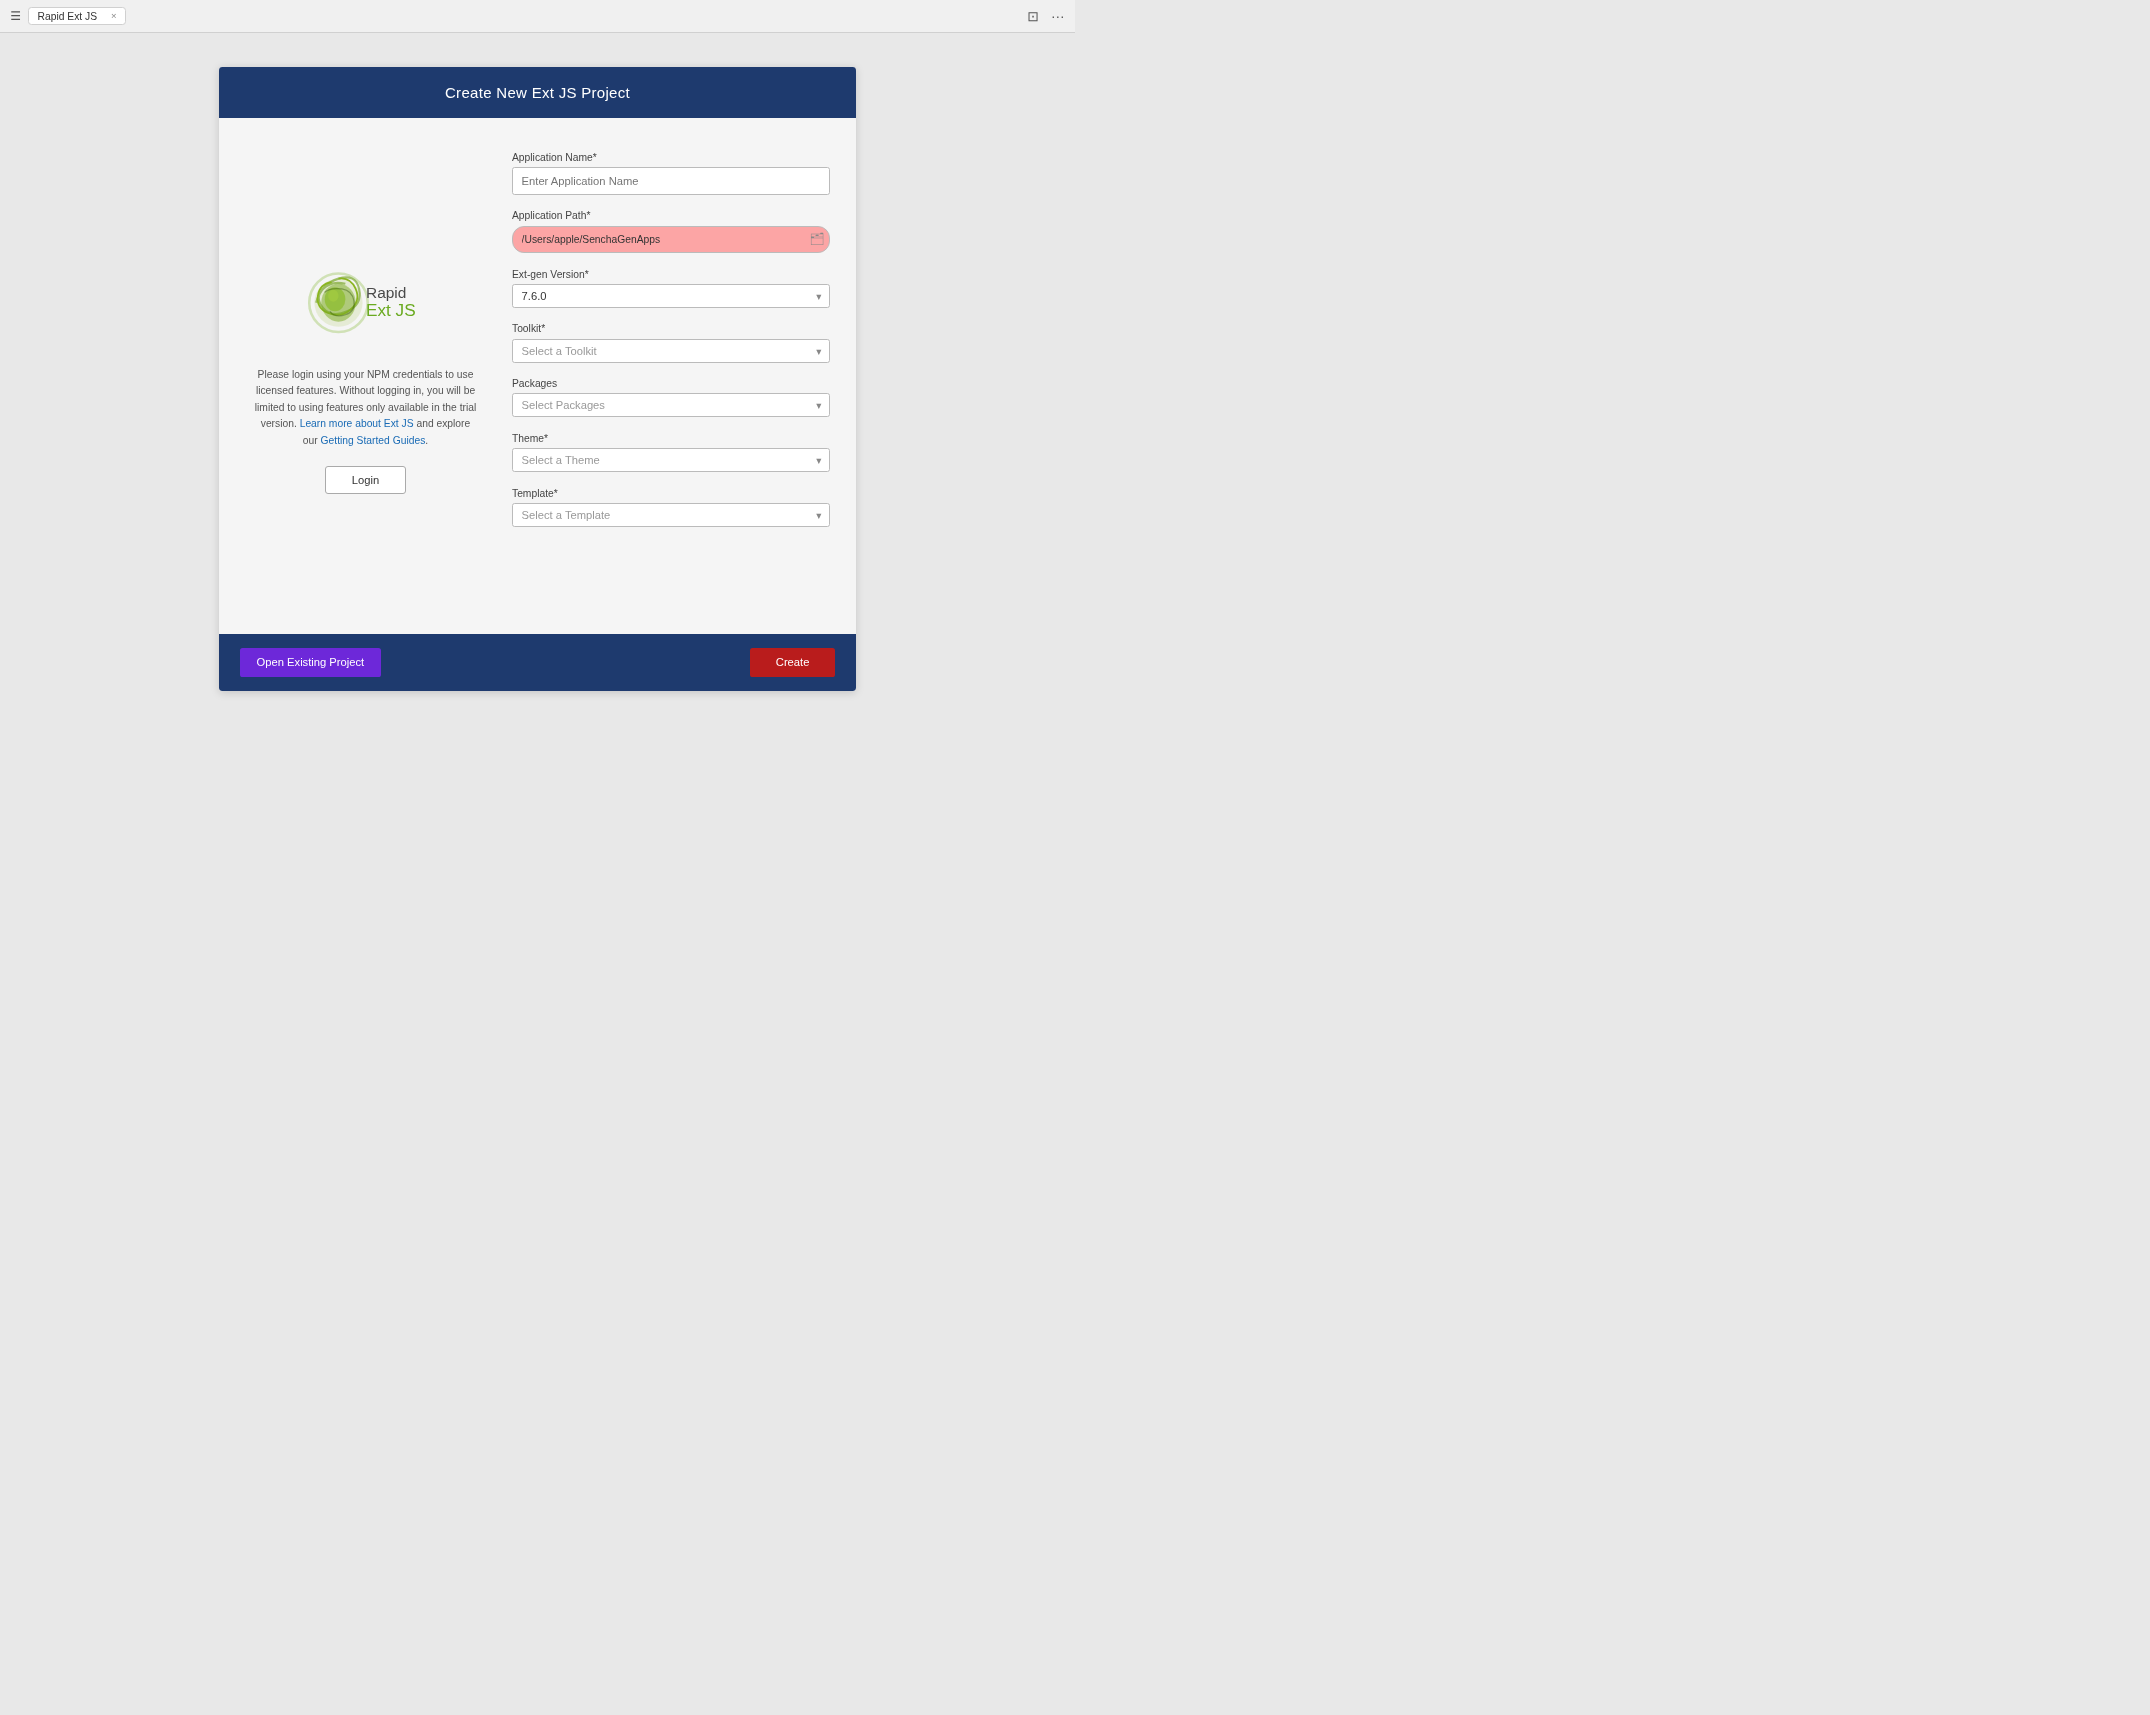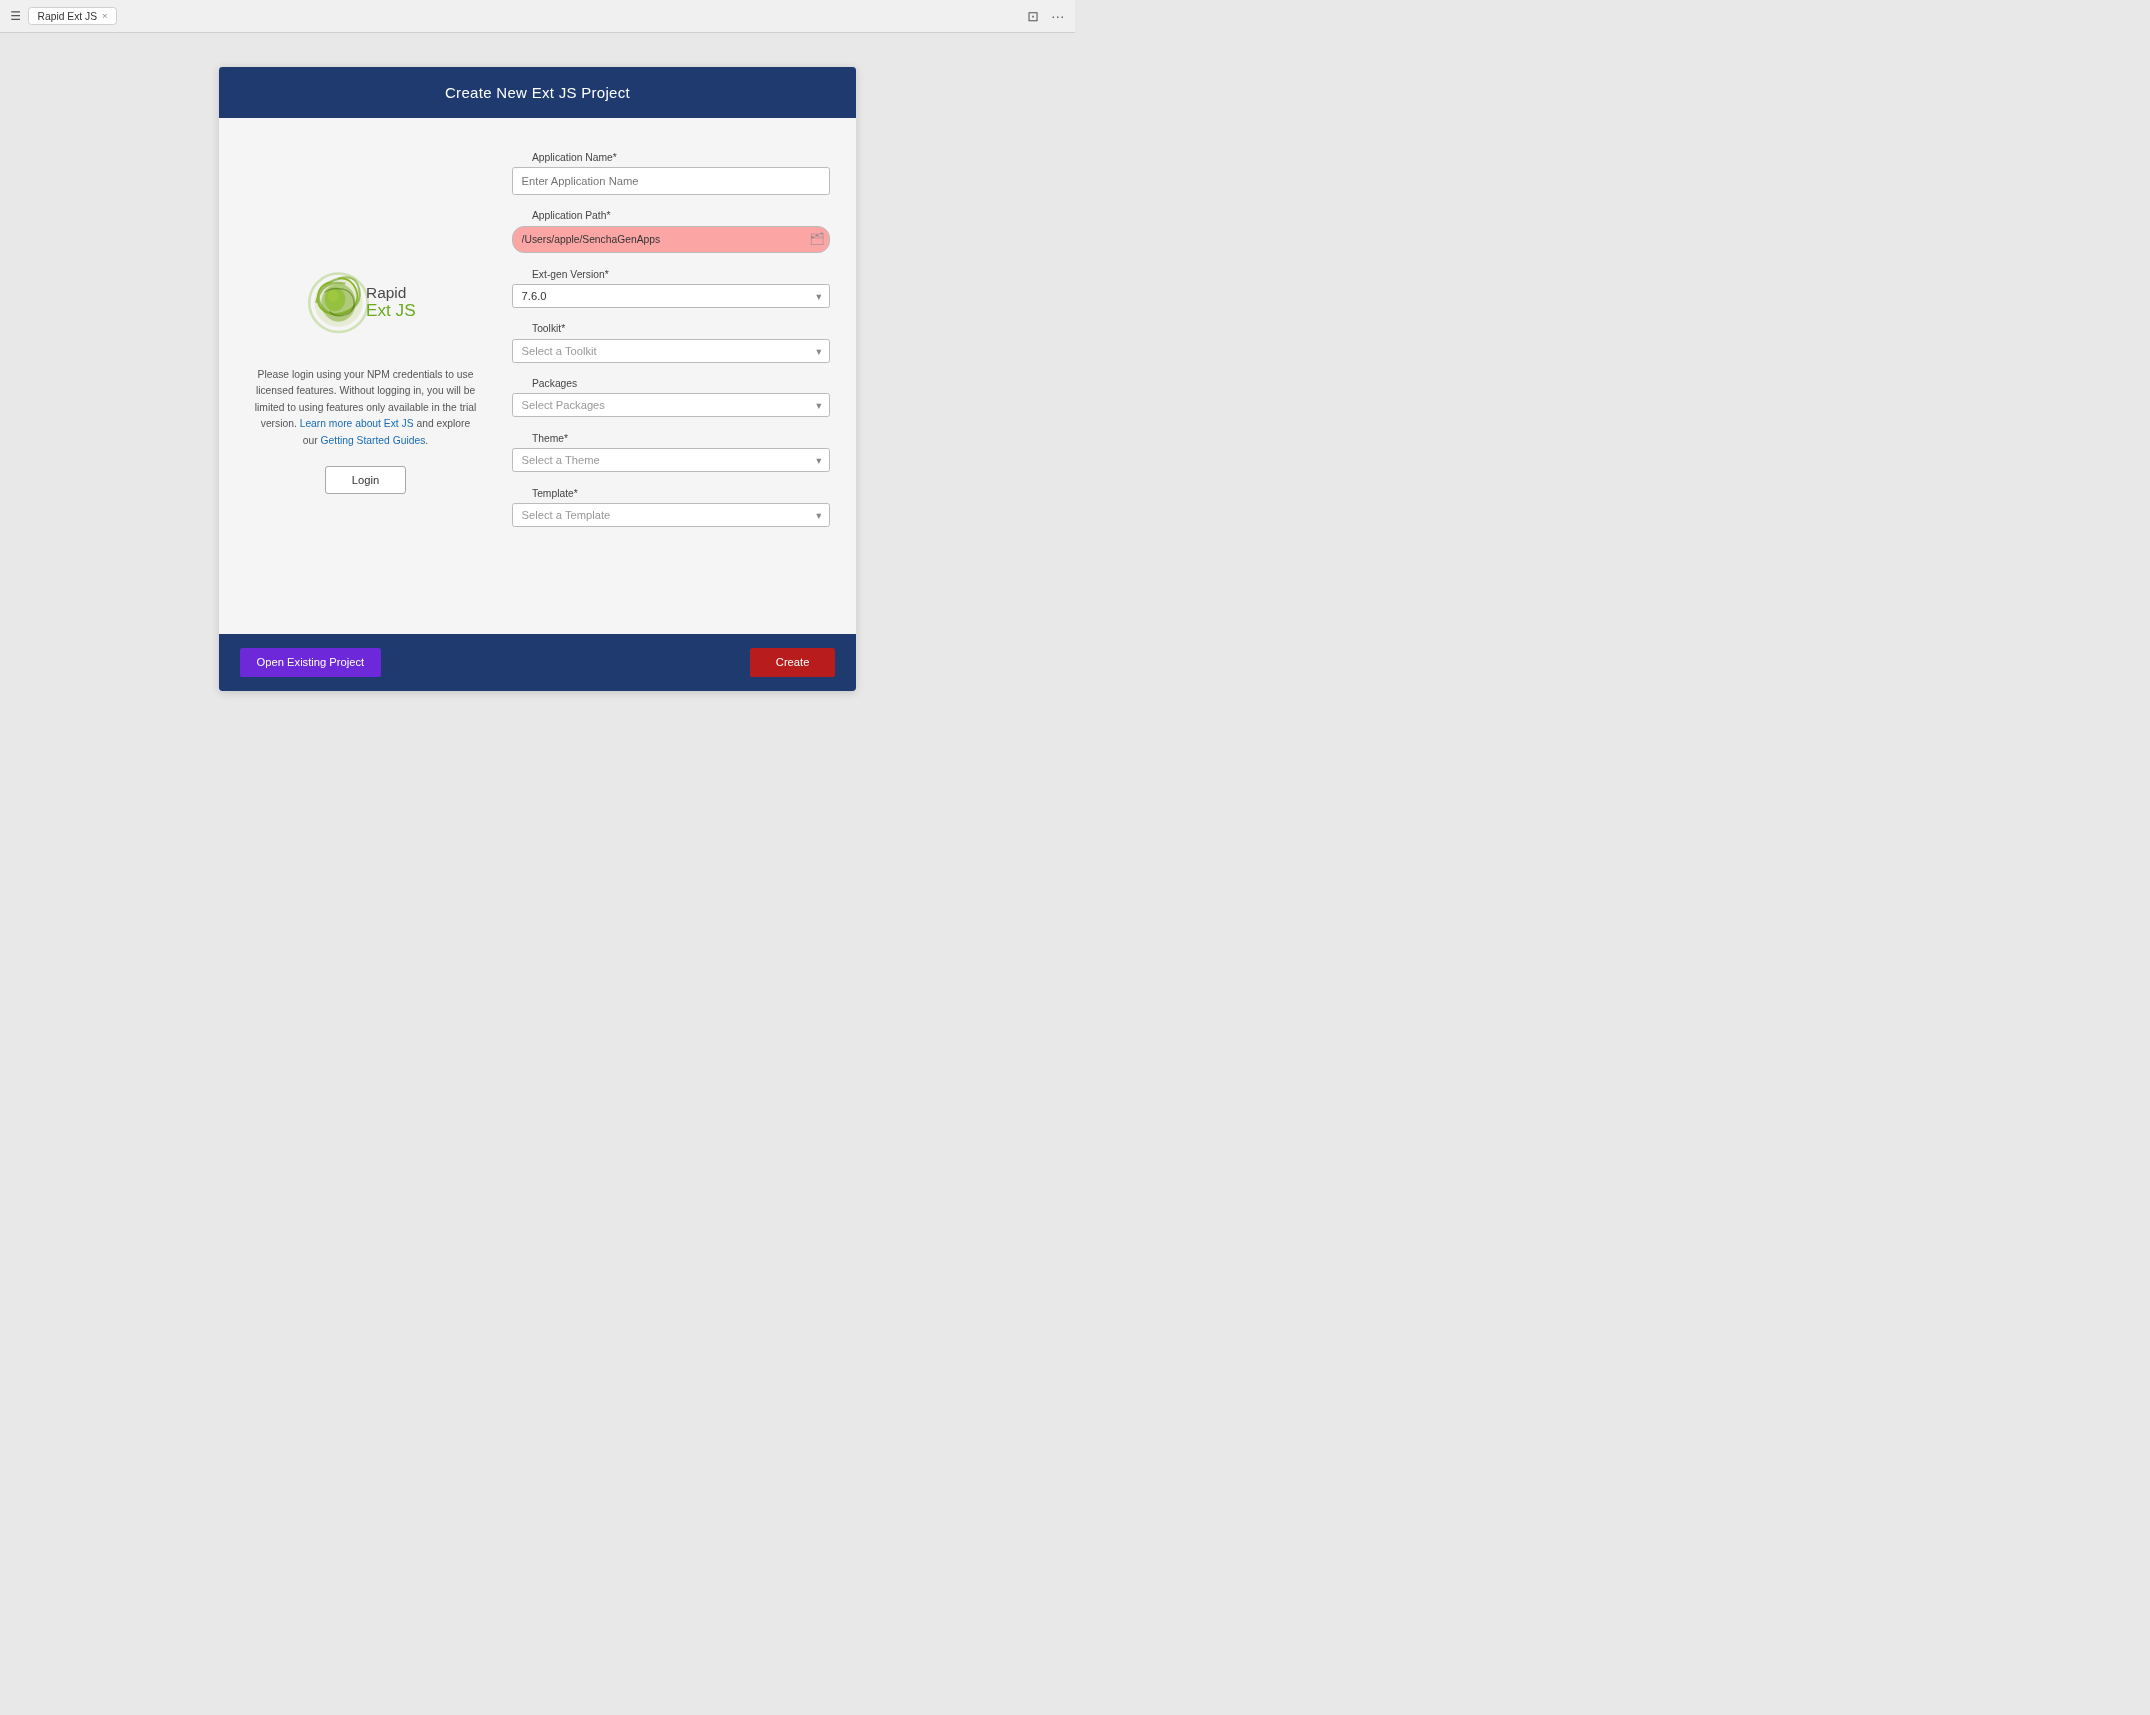--- a/index.html
+++ b/index.html
@@ -35,7 +35,7 @@
     .tab {
       display: flex;
       align-items: center;
-      gap: 5px;
+      gap: 14px;
       background: #ffffff;
       border: 0.9px solid #d0d0d0;
       border-radius: 3.4px;

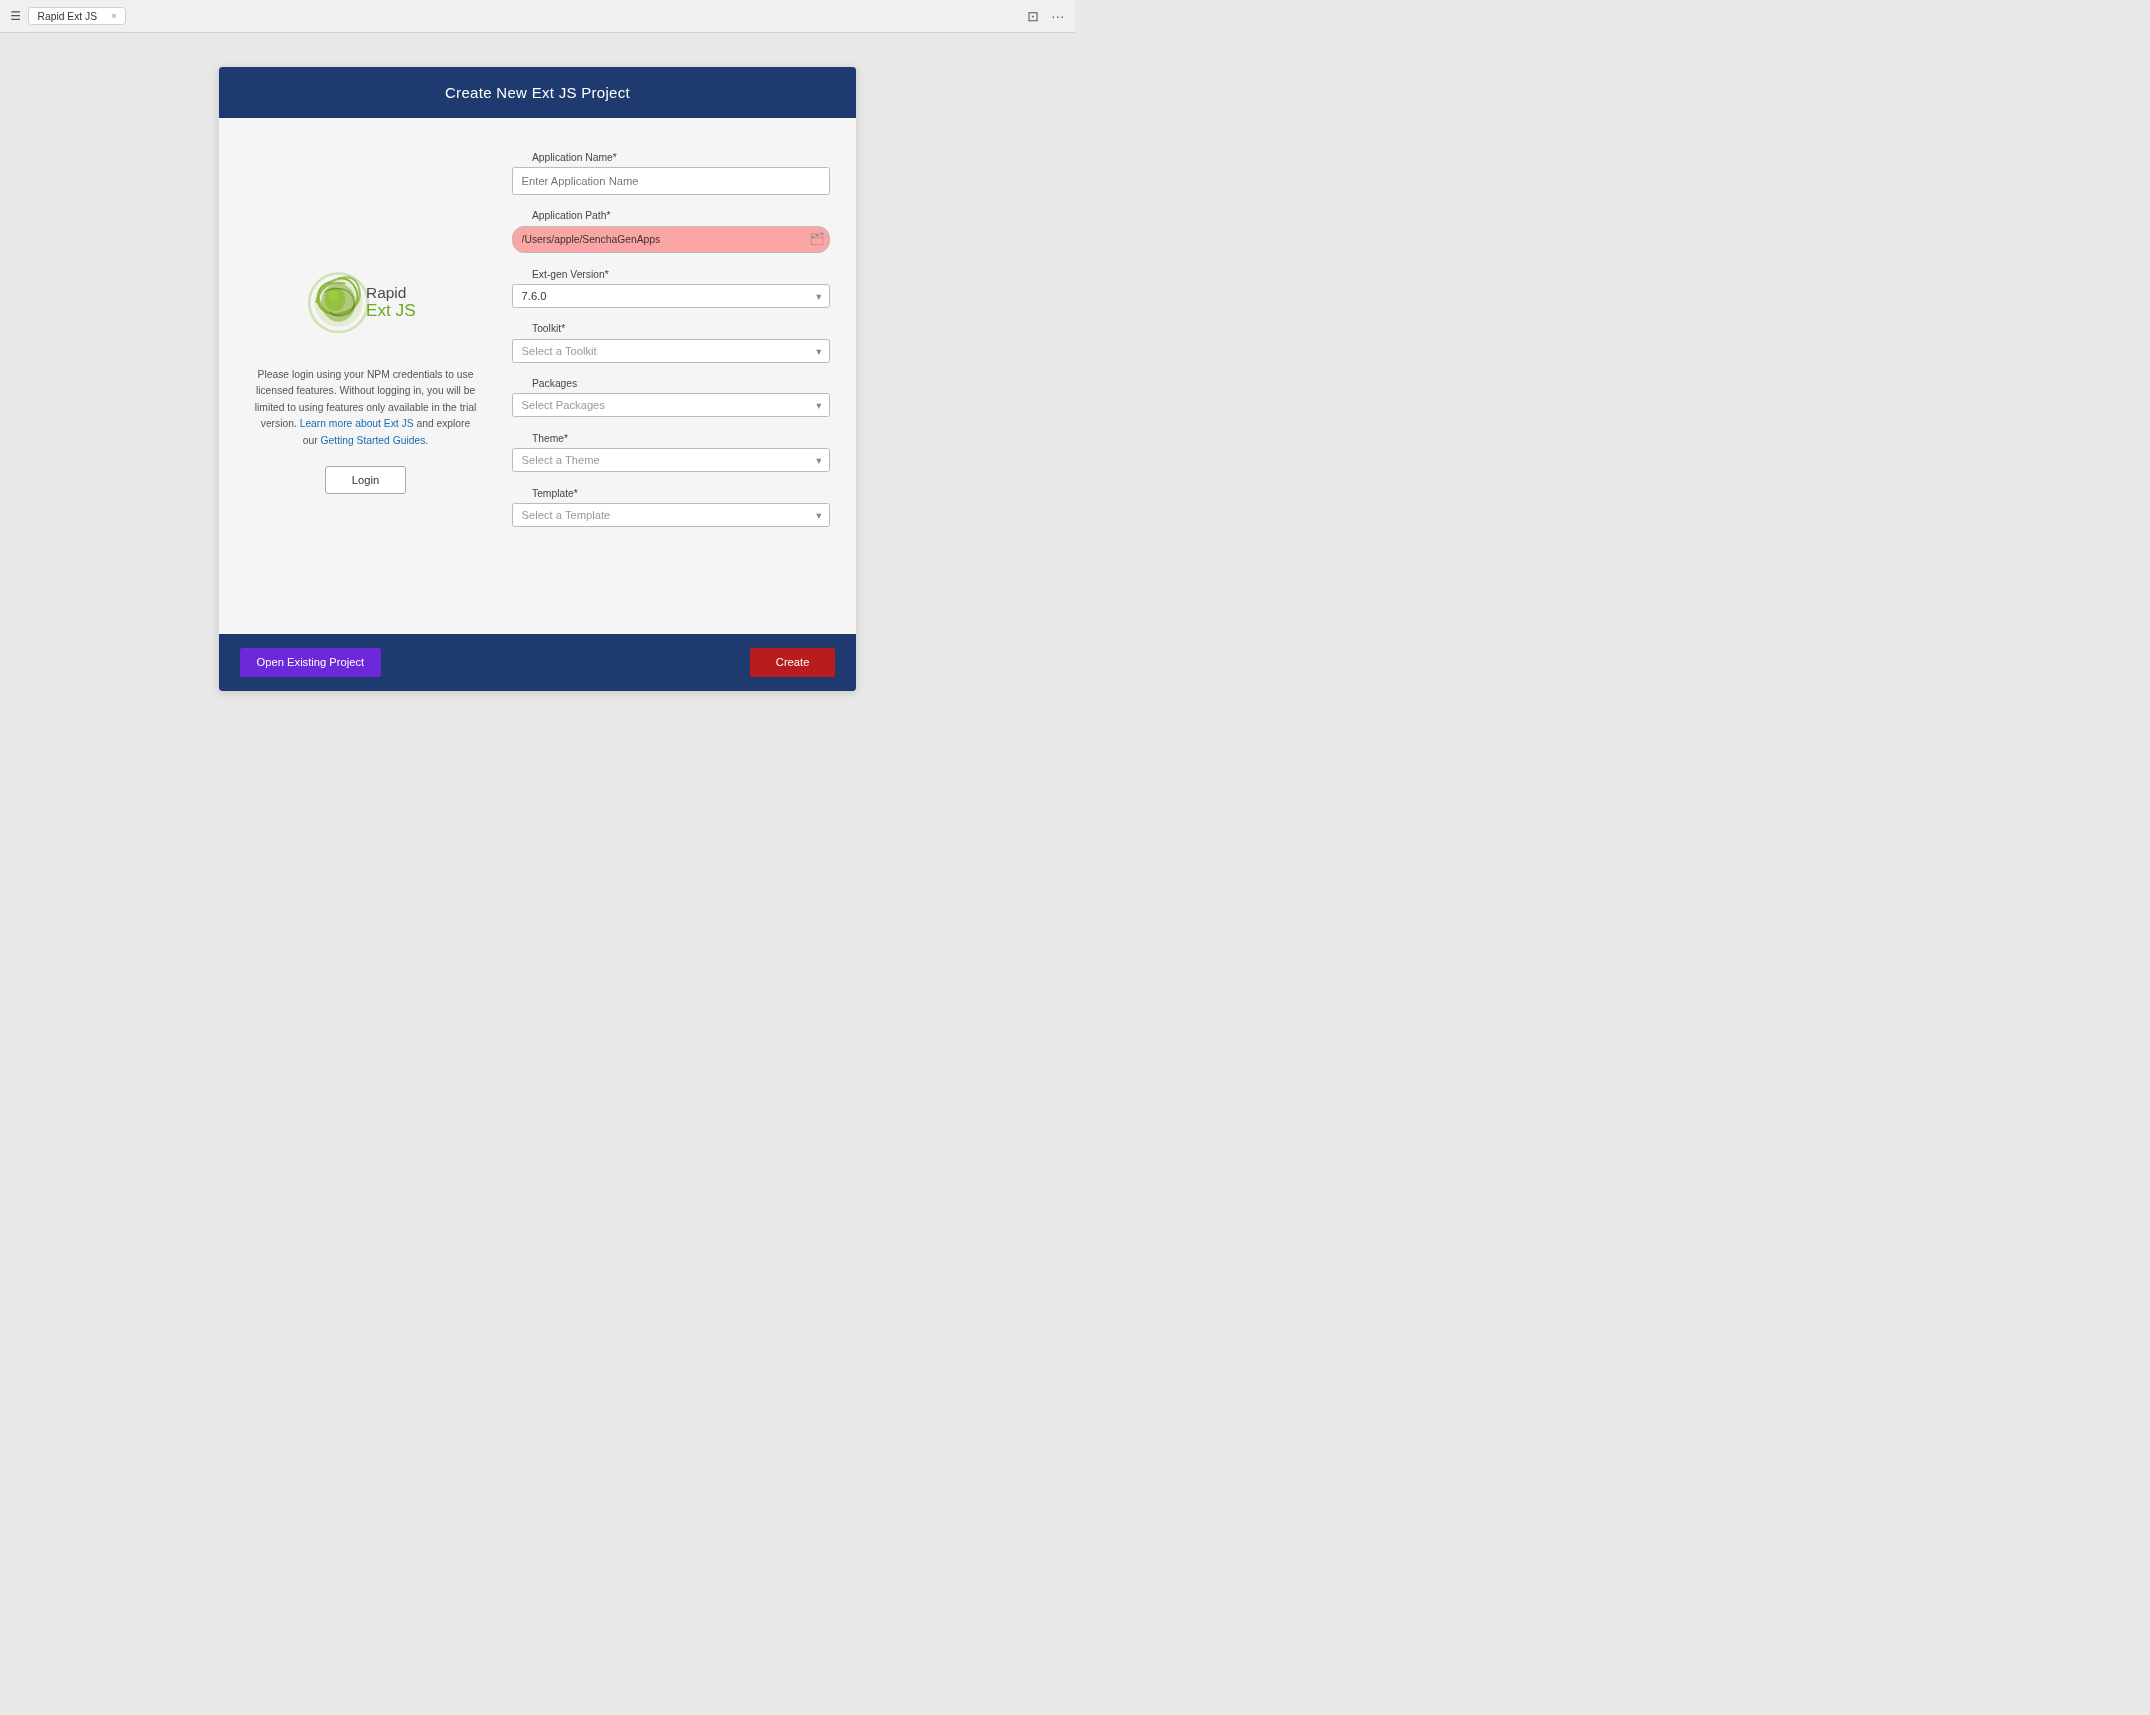--- a/index.html
+++ b/index.html
@@ -159,7 +159,6 @@
       font-size: 10.3px;
       color: #444;
       font-weight: 400;
-      margin-left: 20px;
     }
 
     .field-input {

